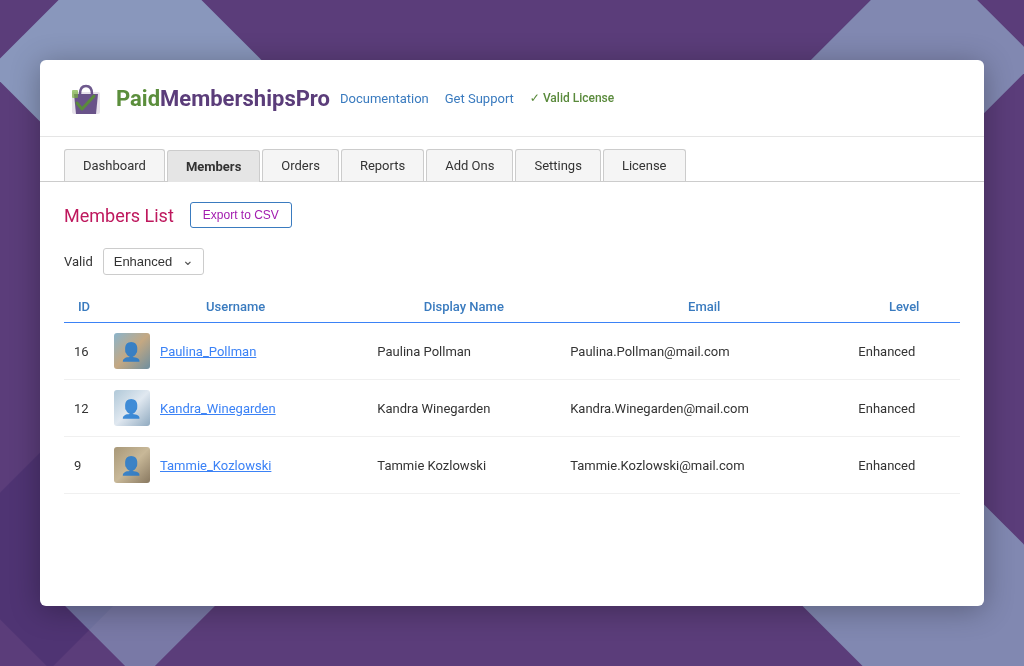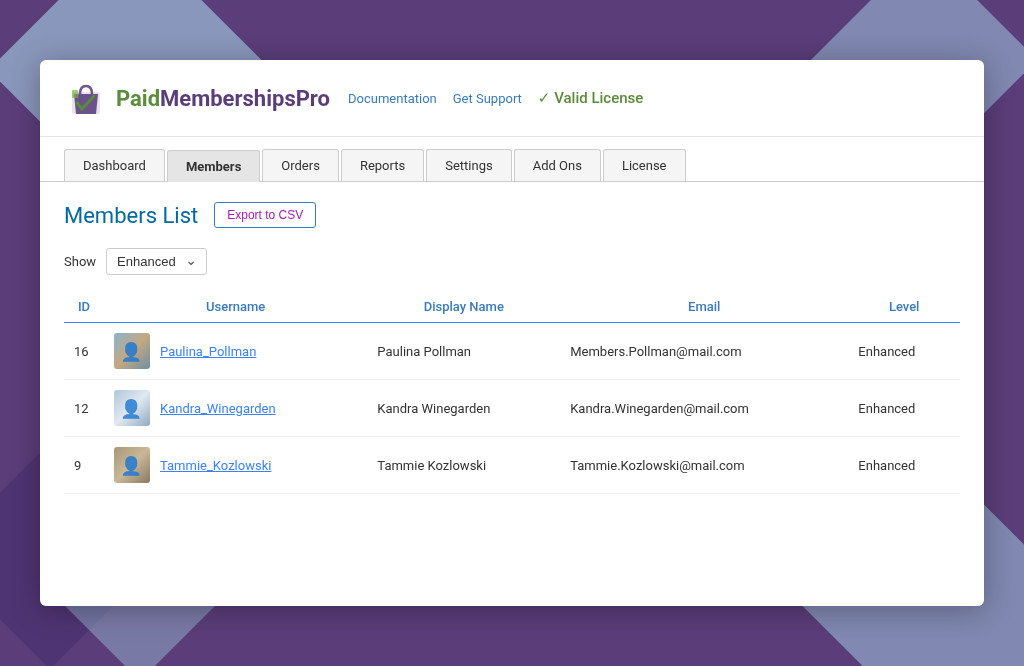--- a/index.html
+++ b/index.html
@@ -116,7 +116,7 @@
       display: flex;
       align-items: center;
       gap: 16px;
-      margin-left: 8px;
+      margin-left: 0;
     }
 
     .header-link {

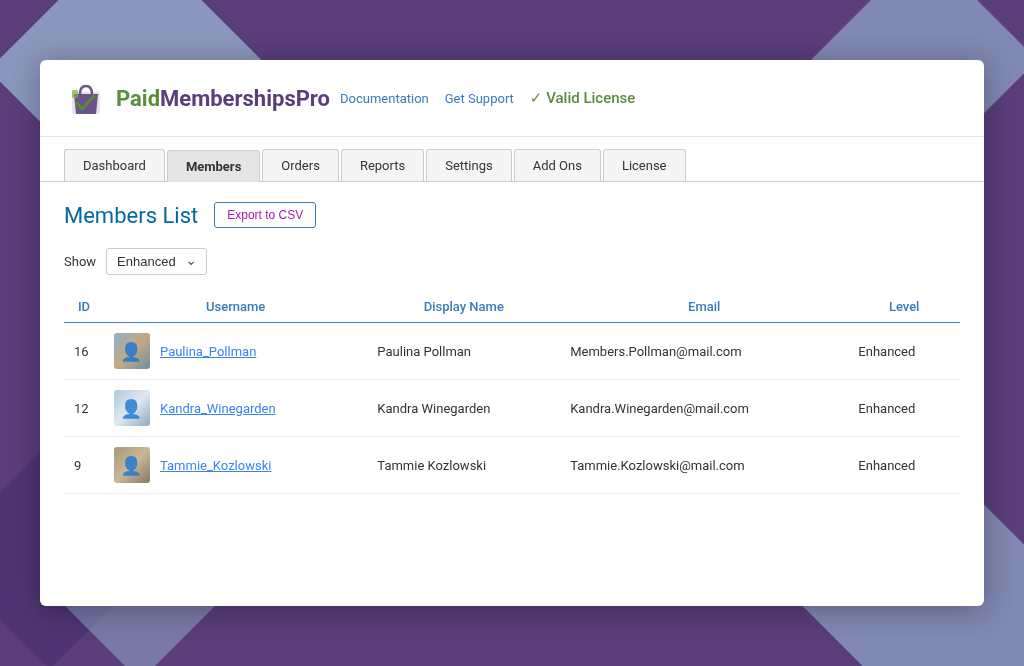--- a/index.html
+++ b/index.html
@@ -131,7 +131,7 @@
       align-items: center;
       gap: 4px;
       color: #5a8a3c;
-      font-size: 15px;
+      font-size: 12px;
       font-weight: 500;
     }
 

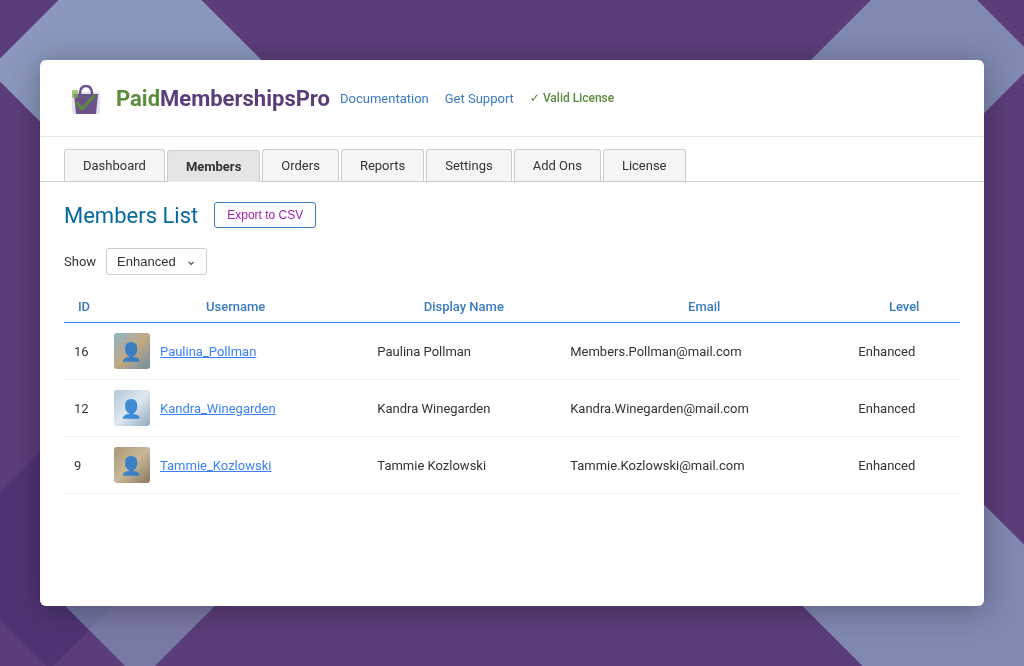--- a/index.html
+++ b/index.html
@@ -359,8 +359,8 @@
       <div class="tab active">Members</div>
       <div class="tab">Orders</div>
       <div class="tab">Reports</div>
+      <div class="tab">Add Ons</div>
       <div class="tab">Settings</div>
-      <div class="tab">Add Ons</div>
       <div class="tab">License</div>
     </div>
 

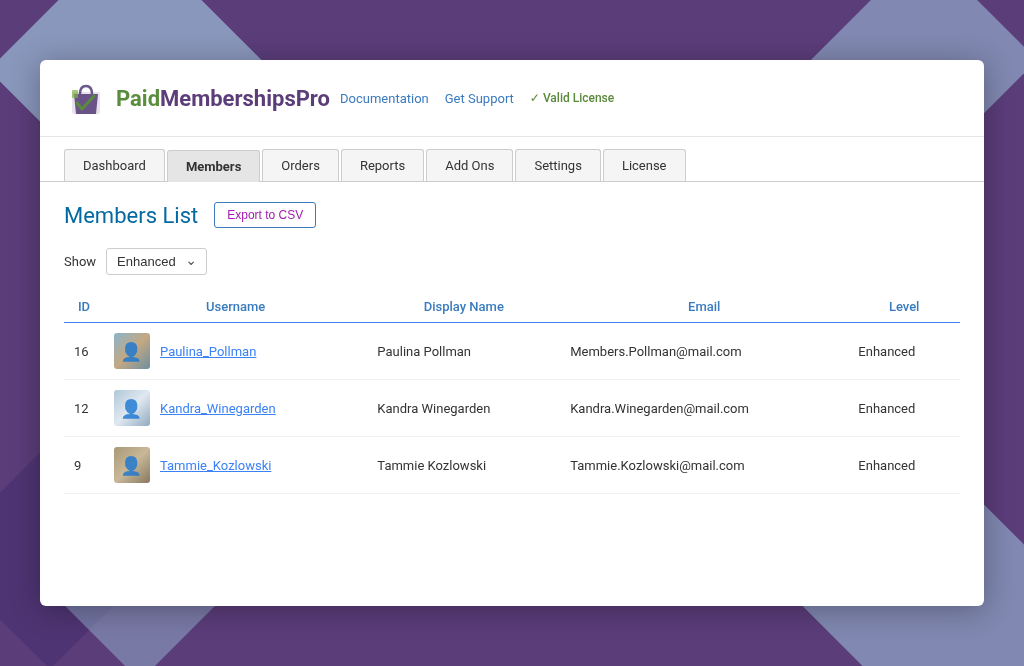--- a/index.html
+++ b/index.html
@@ -177,9 +177,9 @@
     }
 
     .page-title {
-      font-size: 22px;
+      font-size: 18px;
       font-weight: 400;
-      color: #0369a1;
+      color: #be185d;
     }
 
     .export-btn {

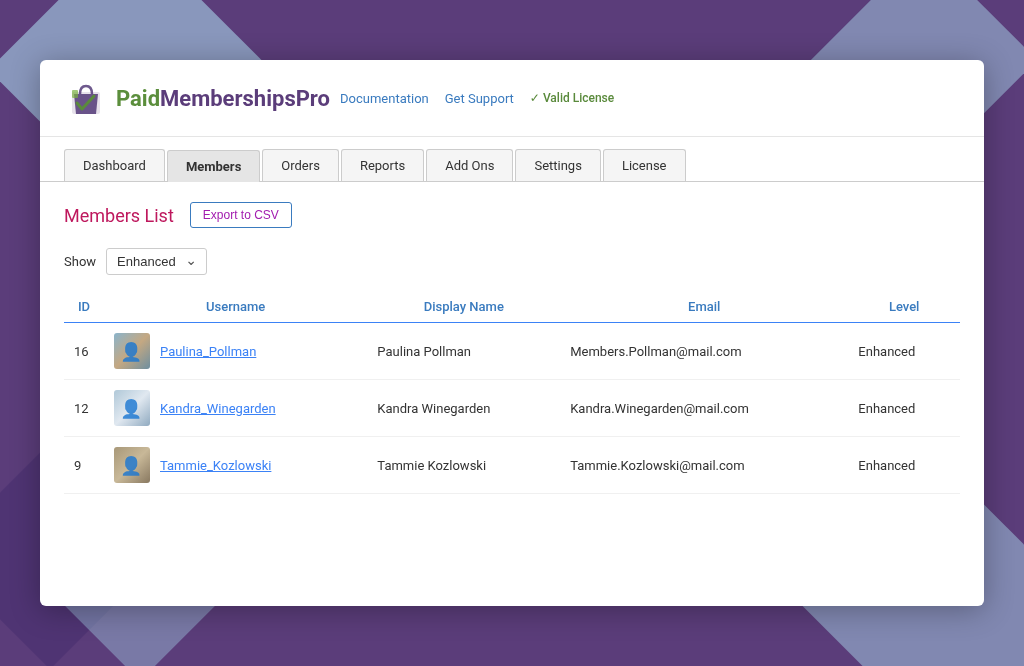--- a/index.html
+++ b/index.html
@@ -371,7 +371,7 @@
     </div>
 
     <div class="filter-row">
-      <span class="filter-label">Show</span>
+      <span class="filter-label">Valid</span>
       <div class="select-wrapper">
         <select class="filter-select" id="filter-select">
         <option value="All">All</option><option value="Enhanced" selected="">Enhanced</option><option value="Basic">Basic</option><option value="Premium">Premium</option></select>

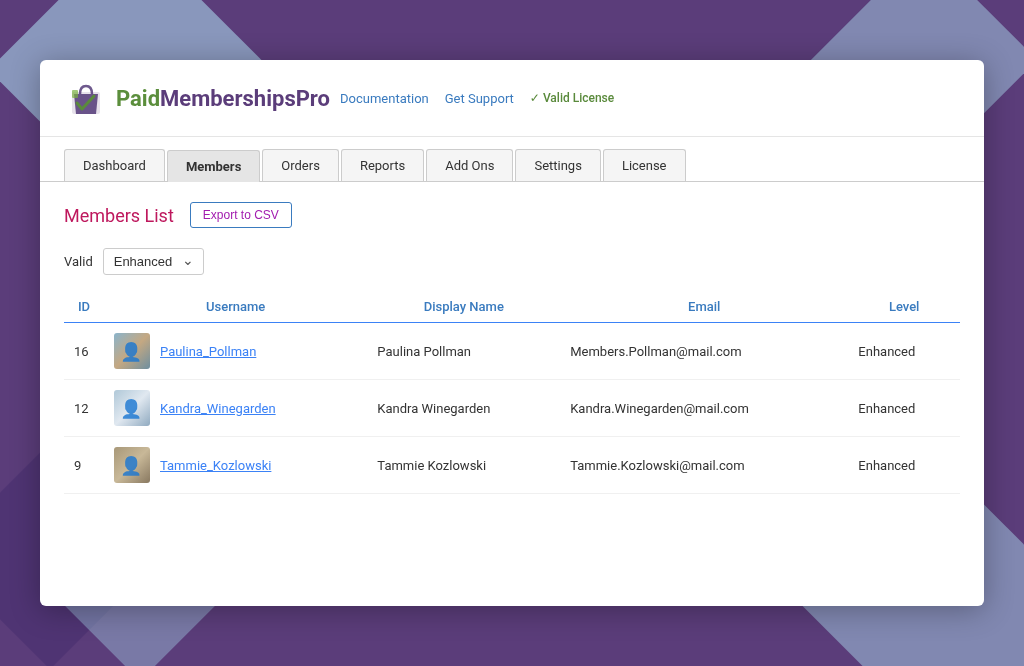--- a/index.html
+++ b/index.html
@@ -400,7 +400,7 @@
               </div>
             </td>
             <td>Paulina Pollman</td>
-            <td>Members.Pollman@mail.com</td>
+            <td>Paulina.Pollman@mail.com</td>
             <td>Enhanced</td>
           </tr>
           <tr>

